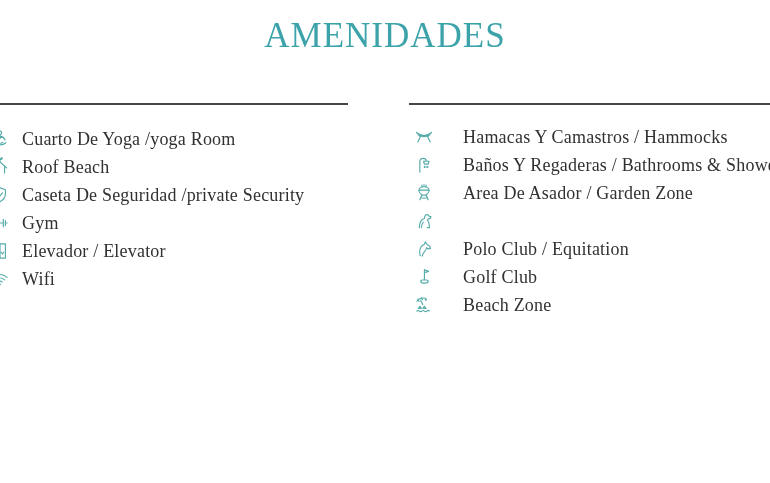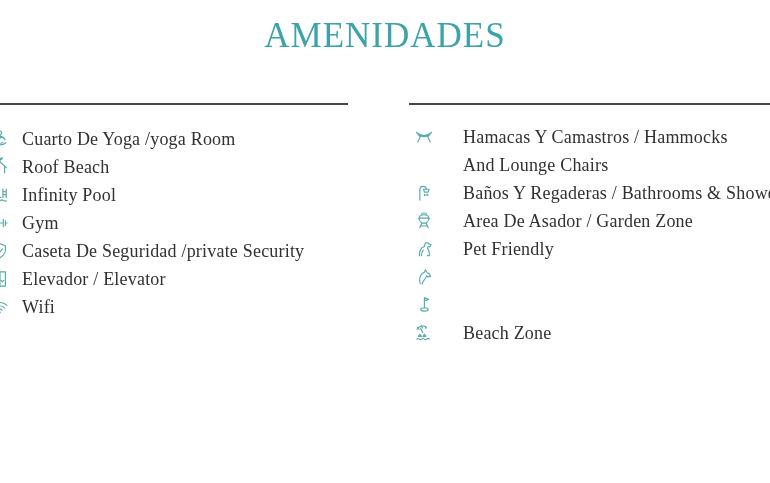--- a/index.html
+++ b/index.html
@@ -176,7 +176,6 @@
     </span>
     <span class="label">
         <div class="line">Hamacas Y Camastros / Hammocks</div>
-        <div class="line">And Lounge Chairs</div>
       </span>
   </div>
     <div class="item">

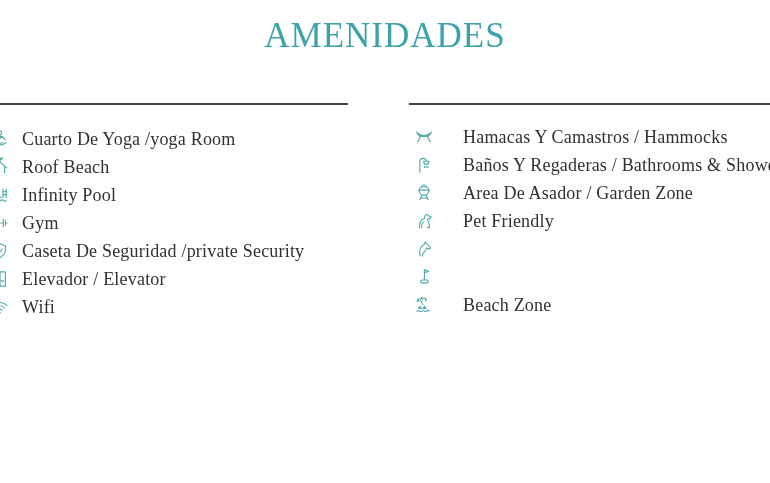--- a/index.html
+++ b/index.html
@@ -119,16 +119,6 @@
     <div class="item">
     <span class="icon">
       <svg>
-          <use href="#sym-infinity-pool-icon"></use>
-        </svg>
-    </span>
-    <span class="label">
-        <div class="line">Infinity Pool</div>
-      </span>
-  </div>
-    <div class="item">
-    <span class="icon">
-      <svg>
           <use href="#sym-gym-icon"></use>
         </svg>
     </span>

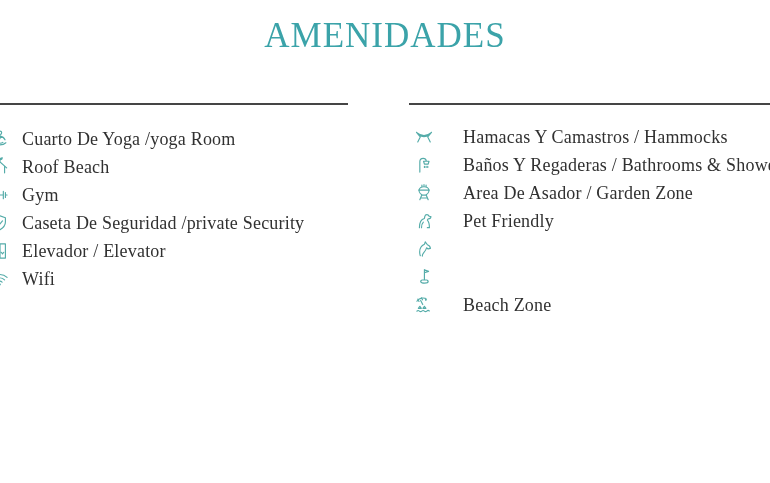--- a/index.html
+++ b/index.html
@@ -119,6 +119,16 @@
     <div class="item">
     <span class="icon">
       <svg>
+          <use href="#sym-security-icon"></use>
+        </svg>
+    </span>
+    <span class="label">
+        <div class="line">Caseta De Seguridad /private Security</div>
+      </span>
+  </div>
+    <div class="item">
+    <span class="icon">
+      <svg>
           <use href="#sym-gym-icon"></use>
         </svg>
     </span>
@@ -129,16 +139,6 @@
     <div class="item">
     <span class="icon">
       <svg>
-          <use href="#sym-security-icon"></use>
-        </svg>
-    </span>
-    <span class="label">
-        <div class="line">Caseta De Seguridad /private Security</div>
-      </span>
-  </div>
-    <div class="item">
-    <span class="icon">
-      <svg>
           <use href="#sym-elevator-icon"></use>
         </svg>
     </span>

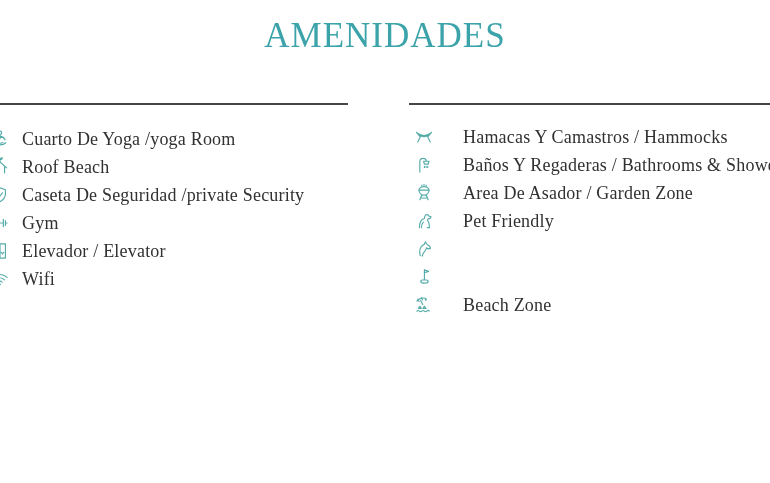--- a/index.html
+++ b/index.html
@@ -194,9 +194,6 @@
           <use href="#sym-dog-icon"></use>
         </svg>
     </span>
-    <span class="label">
-        <div class="line">Pet Friendly</div>
-      </span>
   </div>
     <div class="item">
     <span class="icon">

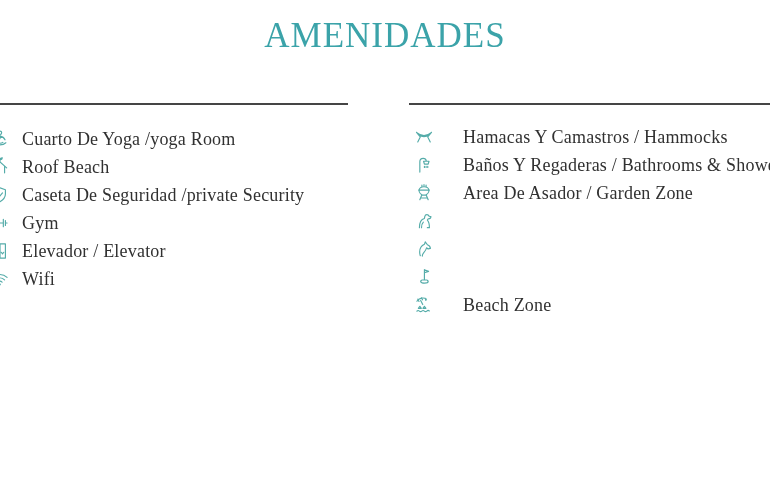--- a/index.html
+++ b/index.html
@@ -201,6 +201,9 @@
           <use href="#sym-horse-icon"></use>
         </svg>
     </span>
+    <span class="label">
+        <div class="line">Polo Club / Equitation</div>
+      </span>
   </div>
     <div class="item">
     <span class="icon">

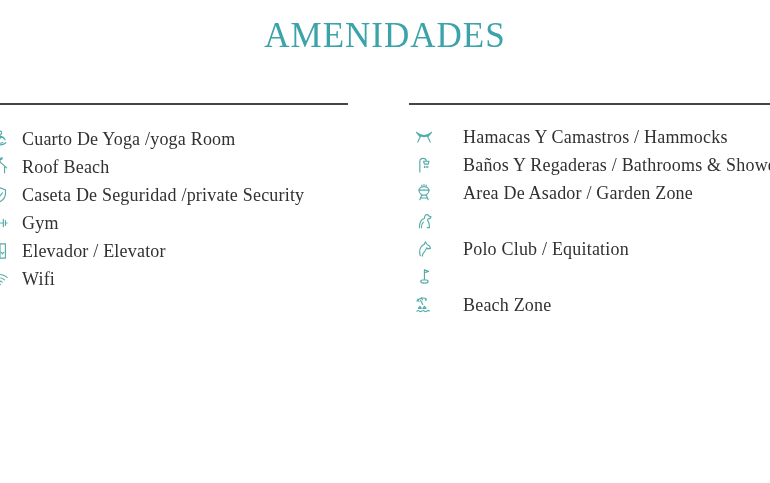--- a/index.html
+++ b/index.html
@@ -211,6 +211,9 @@
           <use href="#sym-golf-icon"></use>
         </svg>
     </span>
+    <span class="label">
+        <div class="line">Golf Club</div>
+      </span>
   </div>
     <div class="item">
     <span class="icon">

